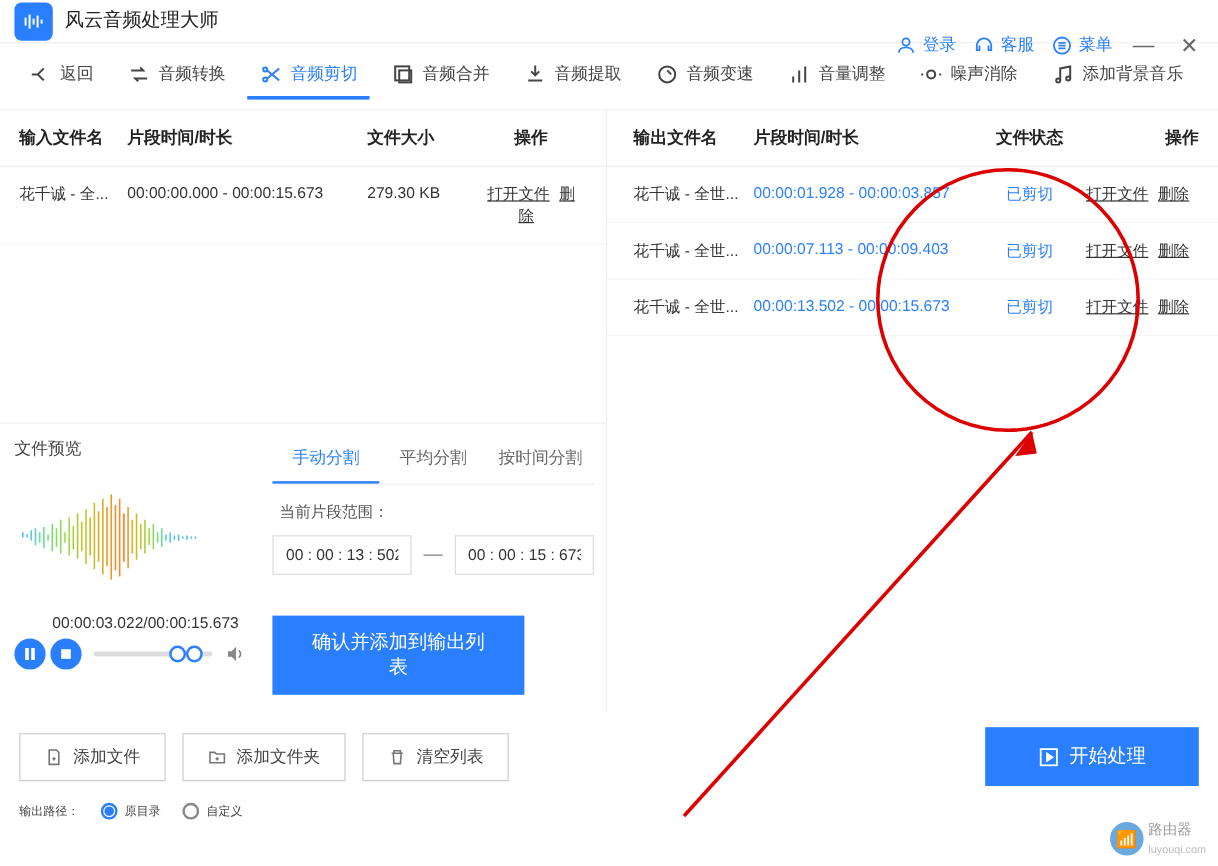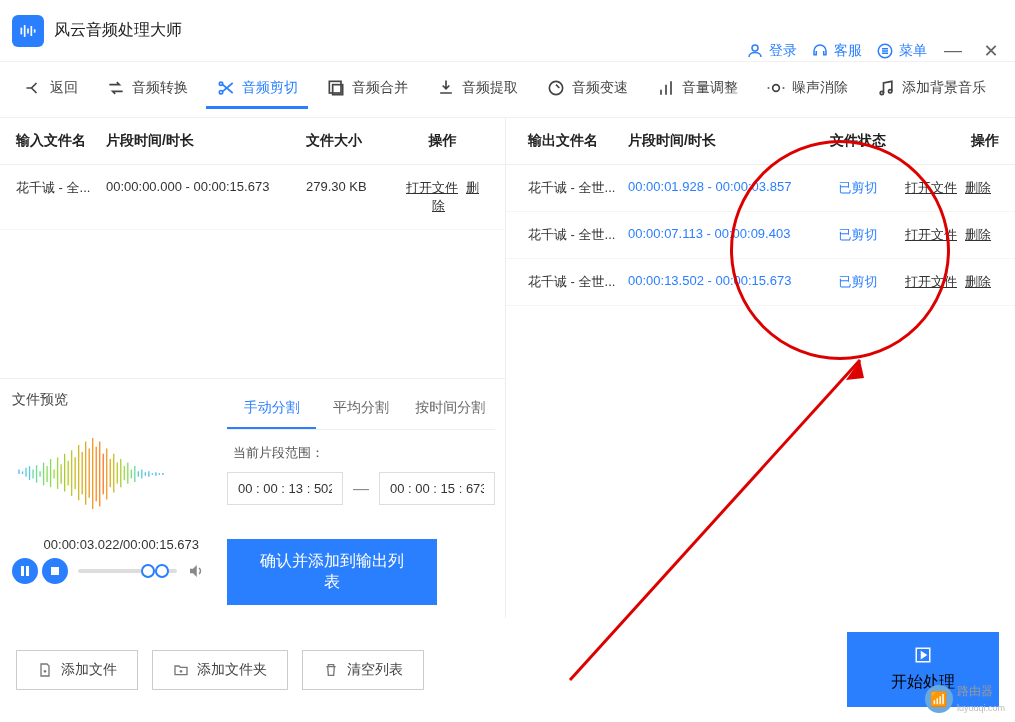--- a/index.html
+++ b/index.html
@@ -4,7 +4,7 @@
 <style>
 * { margin: 0; padding: 0; box-sizing: border-box; font-family: "Microsoft YaHei", Arial, sans-serif; }
 body { width: 1015px; height: 722px; background: #fff; overflow: hidden; position: relative; }
-.titlebar { display: flex; align-items: center; height: 62px; padding: 0 12px; border-bottom: 1px solid #f0f0f0; }
+.titlebar { display: flex; align-items: center; height: 36px; padding: 0 12px; border-bottom: 1px solid #f0f0f0; }
 .logo { width: 32px; height: 32px; background: #2a7fff; border-radius: 6px; display: flex; align-items: center; justify-content: center; margin-right: 10px; }
 .logo svg { width: 20px; height: 20px; }
 .app-title { font-size: 16px; font-weight: 500; color: #222; flex: 1; }

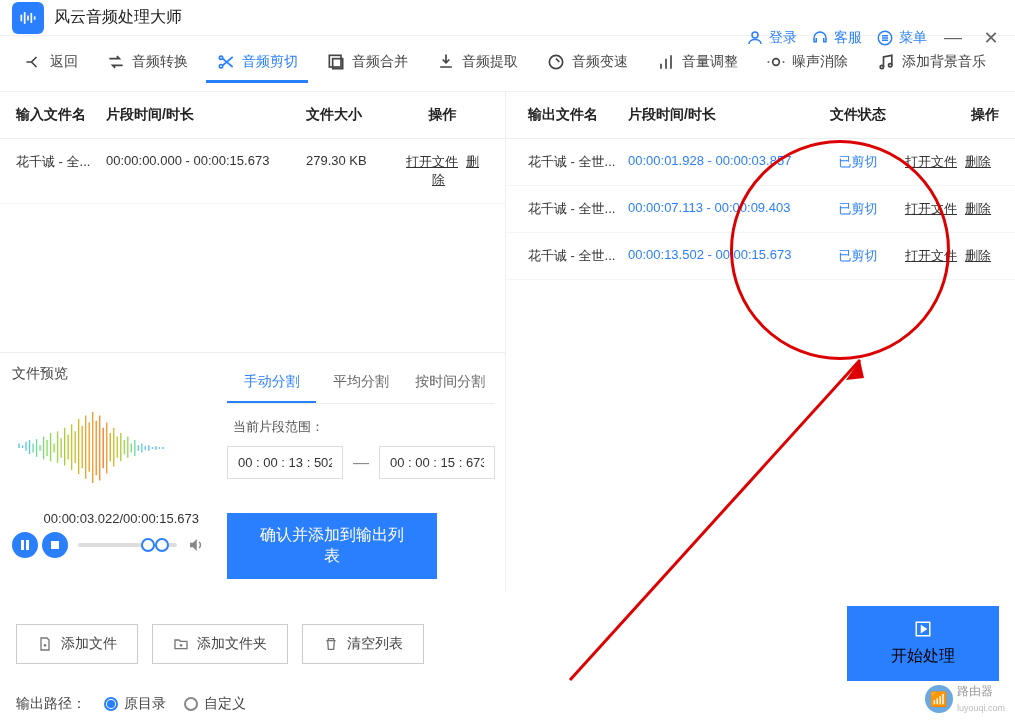--- a/index.html
+++ b/index.html
@@ -65,7 +65,7 @@
 .bottom-row1 { display: flex; gap: 14px; align-items: center; }
 .bot-btn { border: 1px solid #ccc; padding: 10px 20px; font-size: 14px; color: #444; display: flex; align-items: center; gap: 8px; cursor: pointer; background: #fff; }
 .bot-btn svg { width: 16px; height: 16px; stroke: #777; fill: none; }
-.start-btn { margin-left: auto; background: #2a7fff; color: #000000; padding: 14px 44px; font-size: 16px; border: none; display: flex; align-items: center; gap: 8px; cursor: pointer; flex-direction: column; }
+.start-btn { margin-left: auto; background: #2a7fff; color: #ffffff; padding: 14px 44px; font-size: 16px; border: none; display: flex; align-items: center; gap: 8px; cursor: pointer; }
 .bottom-row2 { display: flex; gap: 18px; align-items: center; margin-top: 14px; font-size: 14px; color: #444; }
 .radio { display: flex; align-items: center; gap: 6px; cursor: pointer; }
 .radio-dot { width: 14px; height: 14px; border: 2px solid #2a7fff; border-radius: 50%; position: relative; }

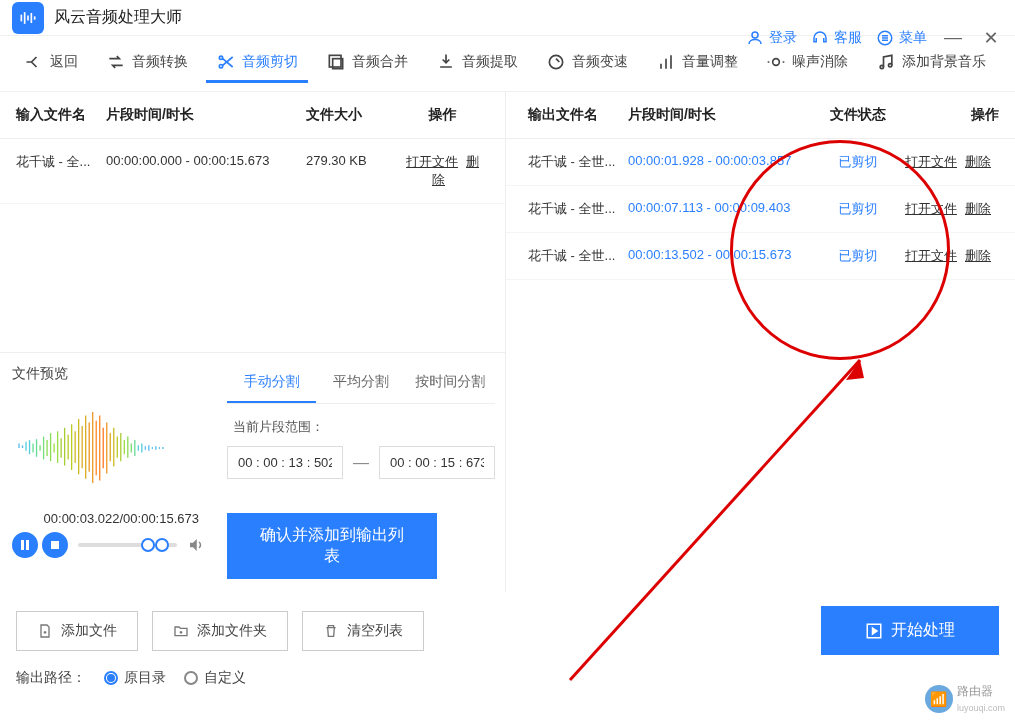--- a/index.html
+++ b/index.html
@@ -66,7 +66,7 @@
 .bot-btn { border: 1px solid #ccc; padding: 10px 20px; font-size: 14px; color: #444; display: flex; align-items: center; gap: 8px; cursor: pointer; background: #fff; }
 .bot-btn svg { width: 16px; height: 16px; stroke: #777; fill: none; }
 .start-btn { margin-left: auto; background: #2a7fff; color: #ffffff; padding: 14px 44px; font-size: 16px; border: none; display: flex; align-items: center; gap: 8px; cursor: pointer; }
-.bottom-row2 { display: flex; gap: 18px; align-items: center; margin-top: 14px; font-size: 14px; color: #444; }
+.bottom-row2 { display: flex; gap: 18px; align-items: center; margin-top: 14px; font-size: 10px; color: #444; }
 .radio { display: flex; align-items: center; gap: 6px; cursor: pointer; }
 .radio-dot { width: 14px; height: 14px; border: 2px solid #2a7fff; border-radius: 50%; position: relative; }
 .radio-dot.checked::after { content: ''; position: absolute; top: 1px; left: 1px; width: 8px; height: 8px; background: #2a7fff; border-radius: 50%; }

